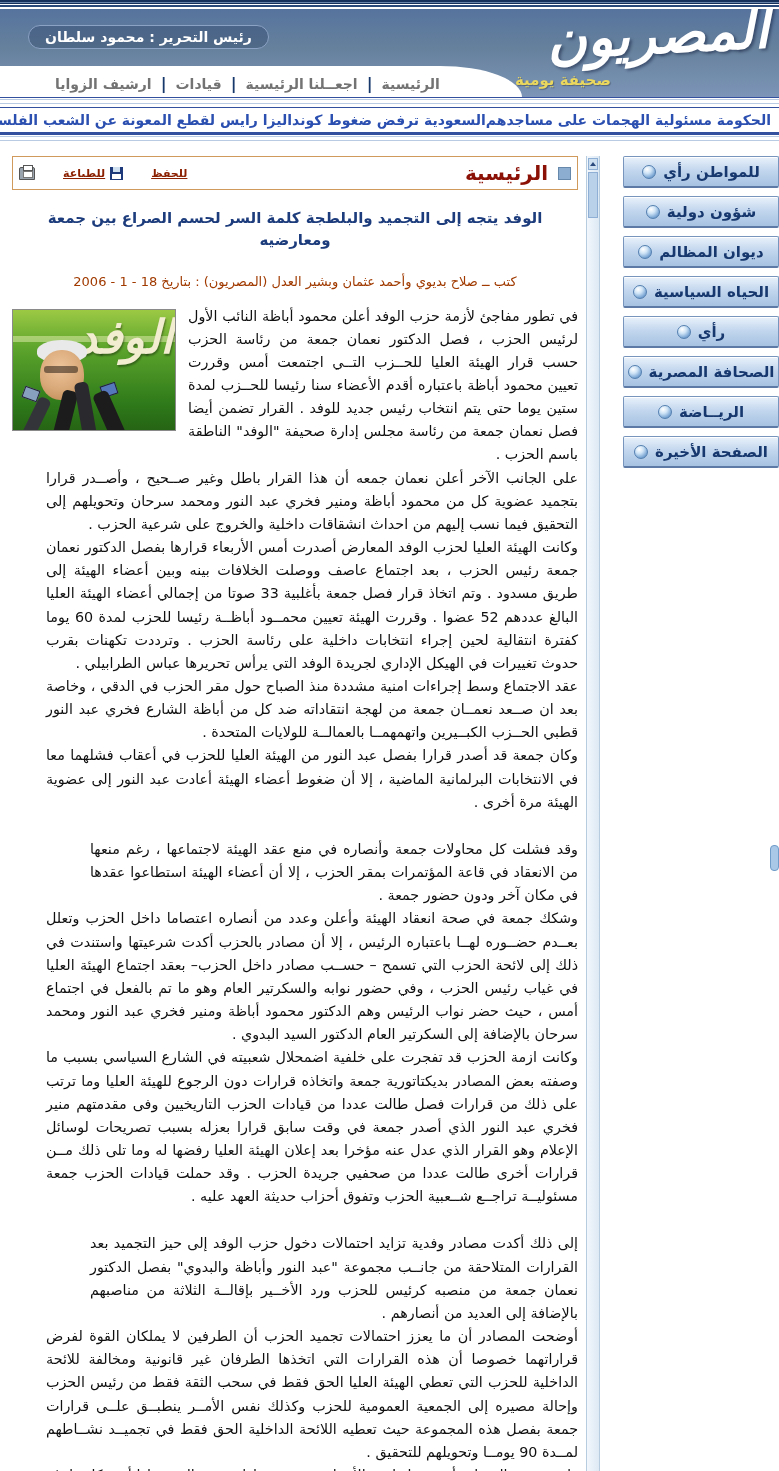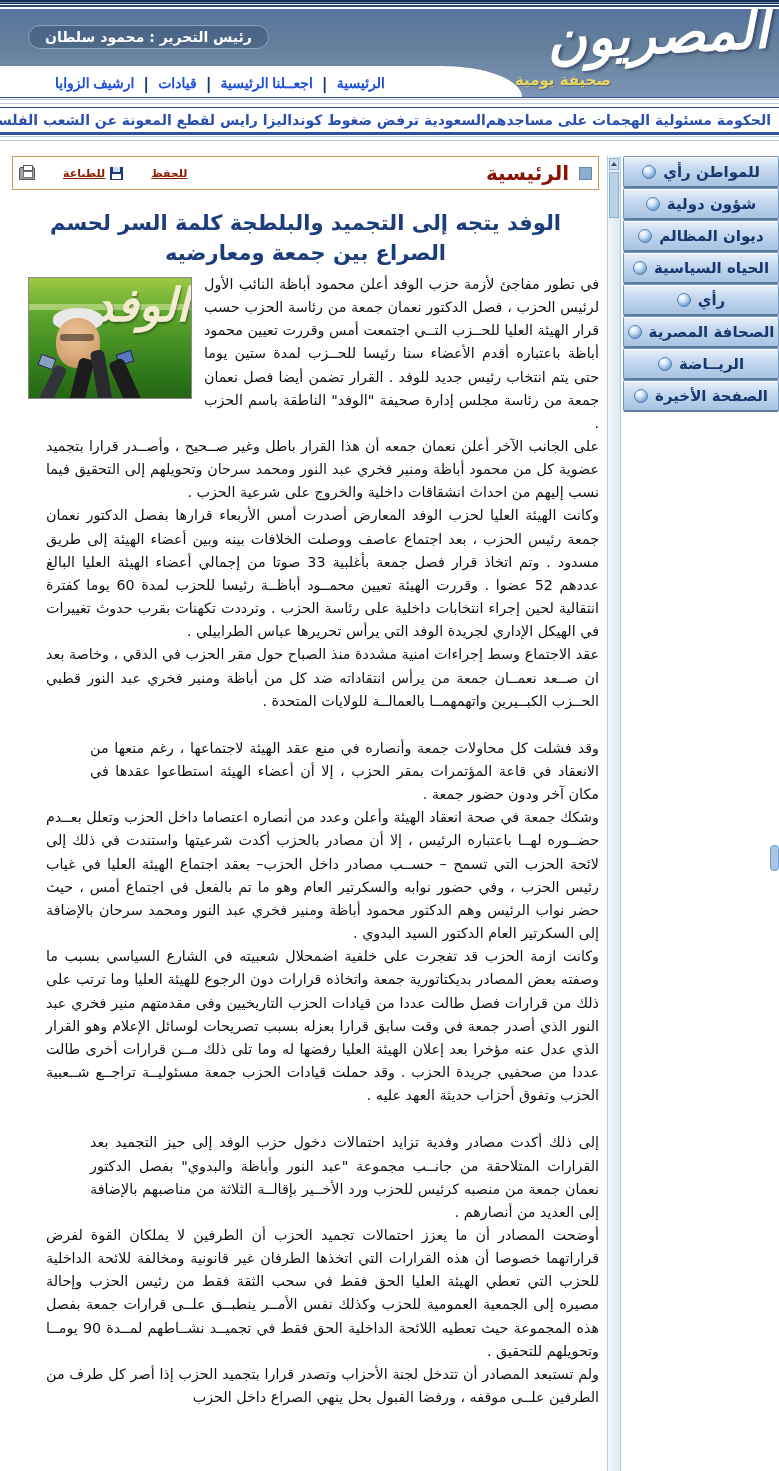--- a/index.html
+++ b/index.html
@@ -16,7 +16,7 @@
   .tagline { position:absolute; bottom:8px; right:168px; color:#e9d75e; font-size:15px; font-weight:bold; text-shadow:1px 1px 1px rgba(0,0,0,.3); }
   .editor-box { position:absolute; top:16px; left:28px; padding:3px 16px; background:rgba(40,62,100,.35); border:1px solid #8ba2c4; border-radius:12px; color:#ffffff; font-size:14px; font-weight:bold; }
   .nav-tab { position:absolute; bottom:0; left:0; width:522px; height:31px; background:#fff; border-top-right-radius:90px 34px; display:flex; align-items:center; justify-content:flex-end; direction:rtl; padding:4px 16px 0 55px; }
-  .nav-tab a { color:#1d4ed8; font-size:14px; font-weight:bold; text-decoration:none; white-space:nowrap;font-family:Liberation Serif, serif; }
+  .nav-tab a { color:#737373; font-size:14px; font-weight:bold; text-decoration:none; white-space:nowrap; }
   .nav-sep { color:#16386b; margin:0 9px; font-weight:bold; }
 
   

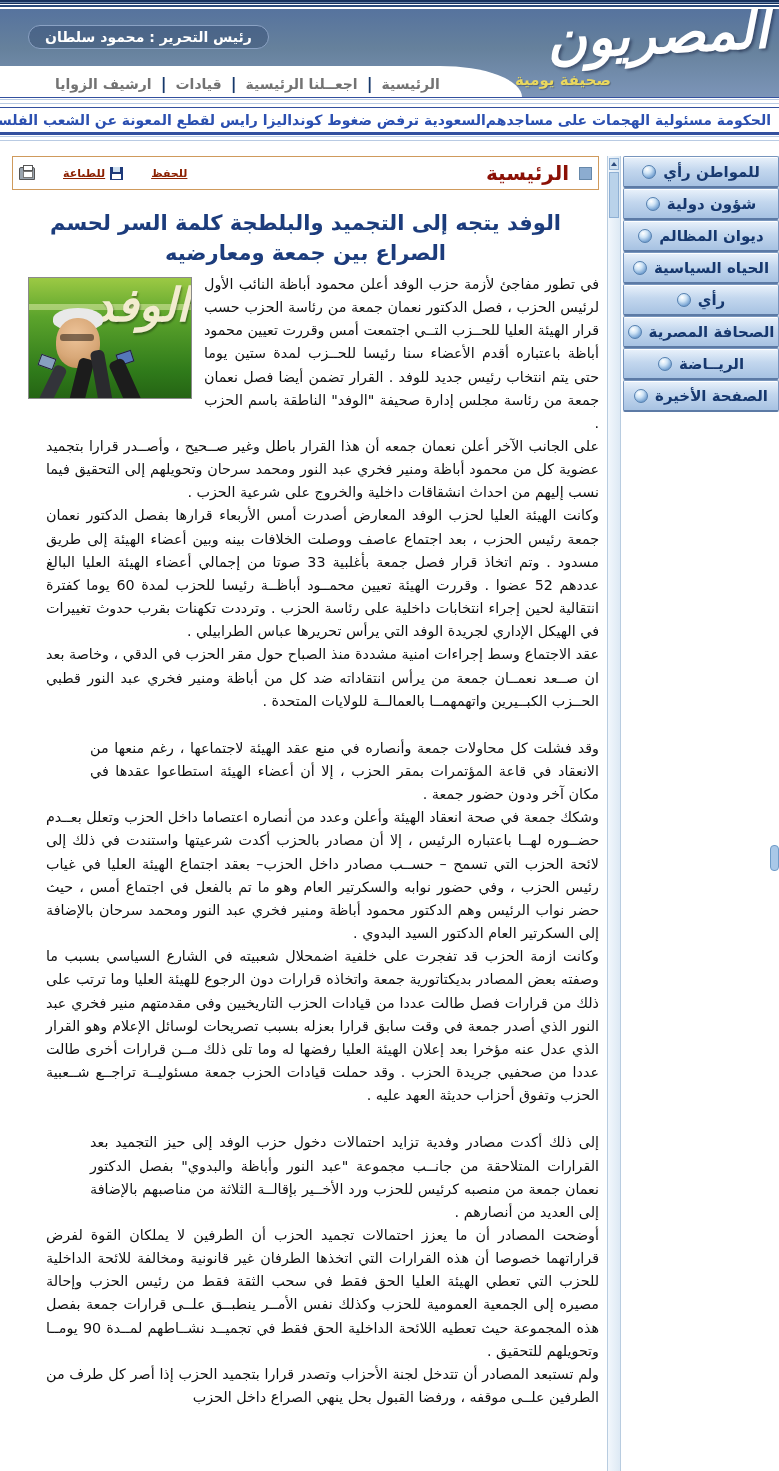--- a/index.html
+++ b/index.html
@@ -29,7 +29,7 @@
   .main-row { display:flex; direction:rtl; align-items:flex-start; padding-top:12px; }
 
   
-  .sidebar { width:158px; flex:0 0 158px; display:flex; flex-direction:column; gap:0; padding-left:2px; }
+  .sidebar { width:158px; flex:0 0 158px; display:flex; flex-direction:column; gap:8px; padding-left:2px;margin-left:21px; }
   .side-btn { height:32px; background:linear-gradient(180deg,#eaf2fb 0%,#c3d7ee 45%,#a7c2e2 100%); border:1px solid #7795bd; border-bottom:2px solid #5c7aa5; border-radius:2px; display:flex; direction:rtl; align-items:center; justify-content:center; gap:7px; cursor:pointer; box-shadow:0 1px 0 #fff inset; }
   .side-btn .lbl { color:#17386e; font-size:15px; font-weight:bold; }
   .sphere { width:14px; height:14px; border-radius:50%; background:radial-gradient(circle at 35% 28%,#ffffff 0%,#cfe4f6 35%,#7fa9d6 70%,#4a7ab0 100%); border:1px solid #5580b0; flex:0 0 14px; }

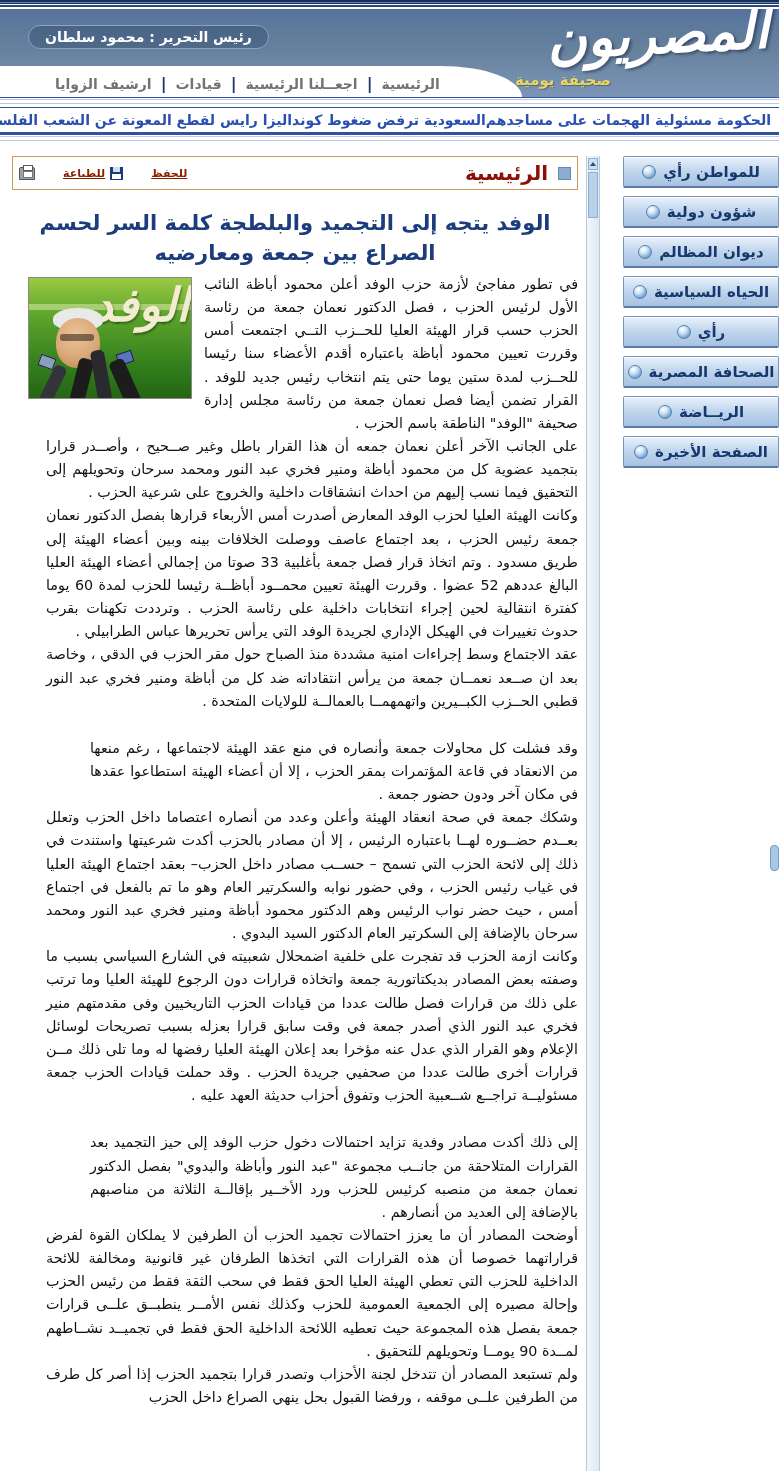--- a/index.html
+++ b/index.html
@@ -54,7 +54,7 @@
   .icon-printer::before { content:""; position:absolute; left:3px; top:-3px; width:8px; height:4px; background:#fff; border:1px solid #555; }
   .icon-printer::after { content:""; position:absolute; left:3px; bottom:1px; width:8px; height:5px; background:#fff; border:1px solid #777; }
 
-  .article-title { color:#1c3c7c; font-size:21px; font-weight:bold; text-align:center; line-height:1.45; margin:18px 24px 4px; }
+  .article-title { color:#1c3c7c; font-size:15px; font-weight:bold; text-align:center; line-height:1.45; margin:18px 24px 4px; }
   .byline { color:#a03a00; font-size:13px; text-align:center; margin:22px 0 16px; }
 
   .body-text { font-size:14.3px; color:#101010; line-height:1.62; text-align:justify; }

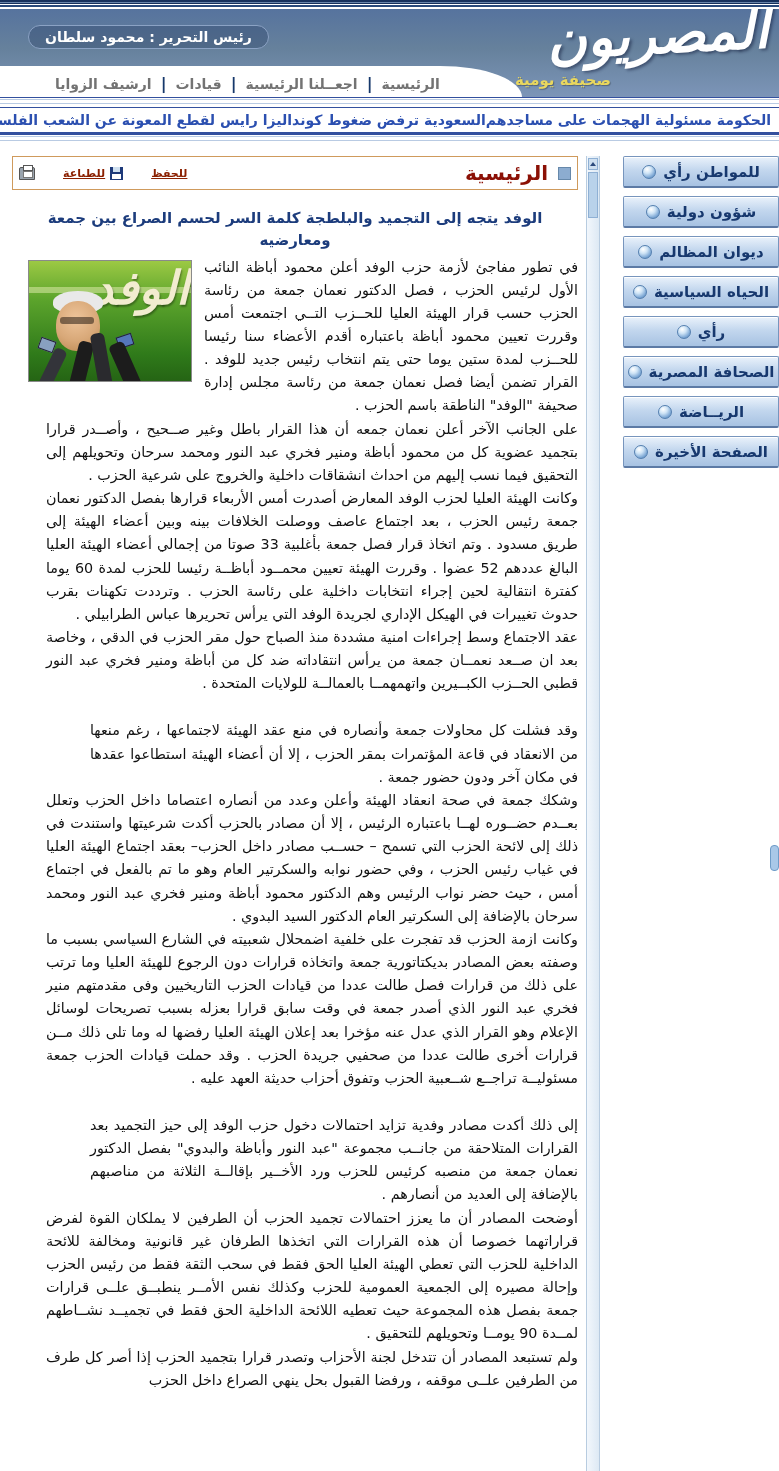--- a/index.html
+++ b/index.html
@@ -170,6 +170,7 @@
 
       <h1 class="article-title">الوفد يتجه إلى التجميد والبلطجة كلمة السر لحسم الصراع بين جمعة ومعارضيه</h1>
 
+      <div class="byline">كتب ــ صلاح بديوي وأحمد عثمان وبشير العدل (المصريون) : بتاريخ 18 - 1 - 2006</div>
 
       <div class="body-text">
 

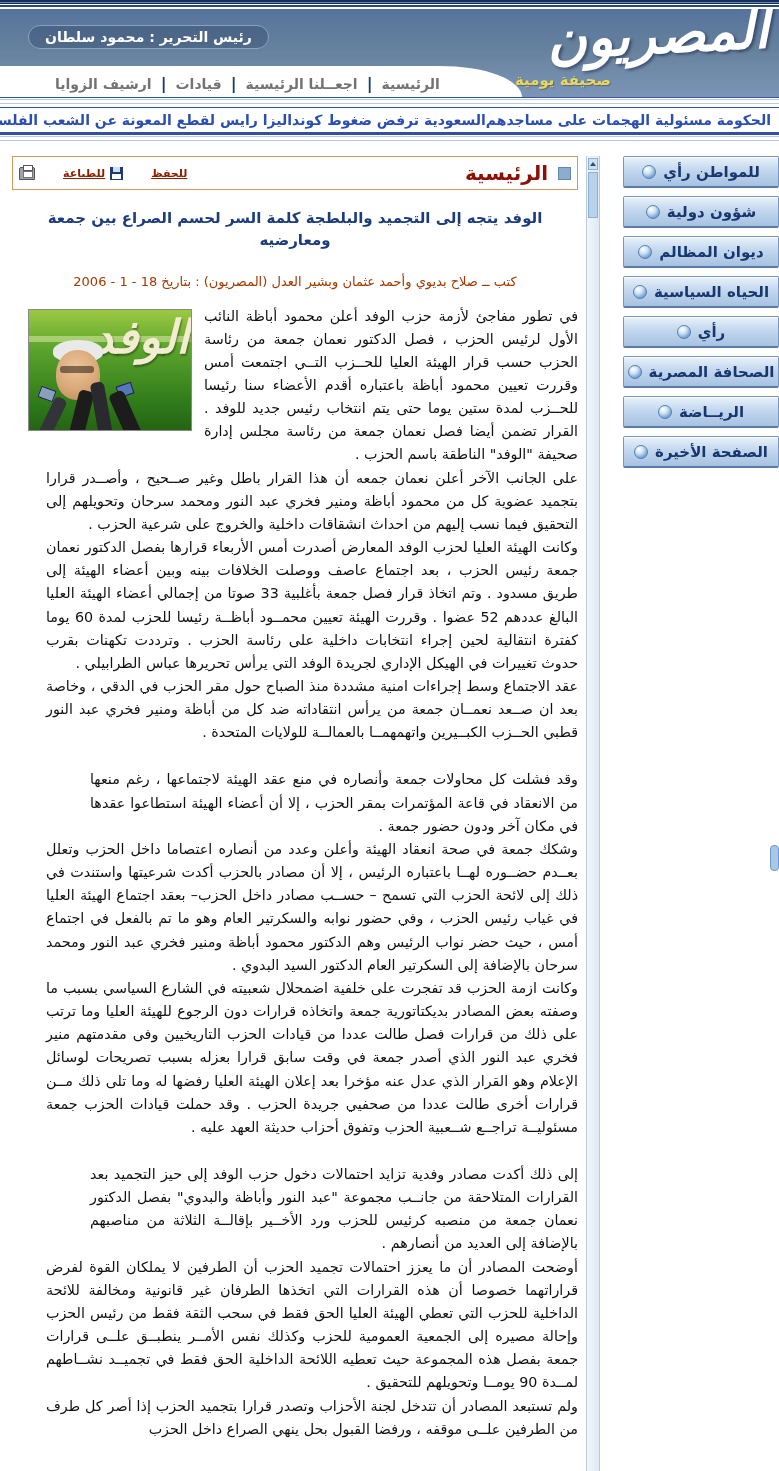--- a/index.html
+++ b/index.html
@@ -62,7 +62,7 @@
   .body-text p.gap { margin-top:24px;margin-left:44px; }
 
   
-  .photo { float:left; width:164px; height:122px; margin:4px 12px 6px 16px; border:1px solid #8a8a8a; position:relative; overflow:hidden; background:linear-gradient(180deg,#9cc944 0%,#5ca42c 32%,#2f7a1a 78%,#256414 100%); }
+  .photo { float:left; width:164px; height:122px; margin:4px 12px 6px 0; border:1px solid #8a8a8a; position:relative; overflow:hidden; background:linear-gradient(180deg,#9cc944 0%,#5ca42c 32%,#2f7a1a 78%,#256414 100%); }
   .photo .calli { position:absolute; top:-10px; right:2px; color:#f2ecd0; font-size:46px; font-weight:bold; font-style:italic; text-shadow:1px 2px 2px rgba(0,0,0,.35); letter-spacing:-2px; }
   .photo .band { position:absolute; top:26px; left:0; width:100%; height:6px; background:rgba(230,240,180,.5); }
   .photo .hair { position:absolute; left:24px; top:30px; width:50px; height:22px; background:#e9e9e9; border-radius:50% 50% 40% 40%; }

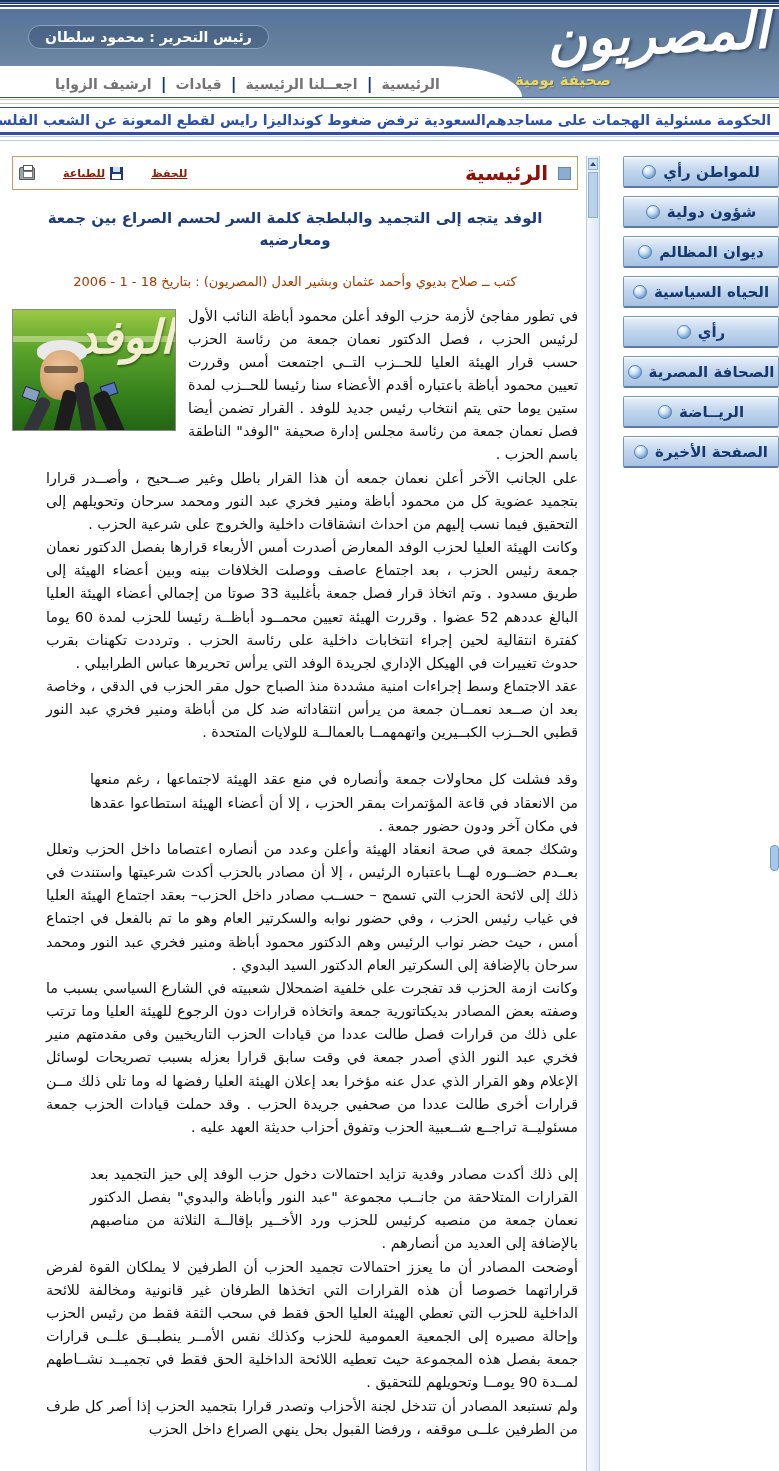--- a/index.html
+++ b/index.html
@@ -191,7 +191,7 @@
         <p>في تطور مفاجئ لأزمة حزب الوفد أعلن محمود أباظة النائب الأول لرئيس الحزب ، فصل الدكتور نعمان جمعة من رئاسة الحزب حسب قرار الهيئة العليا للحــزب التــي اجتمعت أمس وقررت تعيين محمود أباظة باعتباره أقدم الأعضاء سنا رئيسا للحــزب لمدة ستين يوما حتى يتم انتخاب رئيس جديد للوفد . القرار تضمن أيضا فصل نعمان جمعة من رئاسة مجلس إدارة صحيفة "الوفد" الناطقة باسم الحزب .</p>
         <p>على الجانب الآخر أعلن نعمان جمعه أن هذا القرار باطل وغير صــحيح ، وأصــدر قرارا بتجميد عضوية كل من محمود أباظة ومنير فخري عبد النور ومحمد سرحان وتحويلهم إلى التحقيق فيما نسب إليهم من احداث انشقاقات داخلية والخروج على شرعية الحزب .</p>
         <p>وكانت الهيئة العليا لحزب الوفد المعارض أصدرت أمس الأربعاء قرارها بفصل الدكتور نعمان جمعة رئيس الحزب ، بعد اجتماع عاصف ووصلت الخلافات بينه وبين أعضاء الهيئة إلى طريق مسدود . وتم اتخاذ قرار فصل جمعة بأغلبية 33 صوتا من إجمالي أعضاء الهيئة العليا البالغ عددهم 52 عضوا . وقررت الهيئة تعيين محمــود أباظــة رئيسا للحزب لمدة 60 يوما كفترة انتقالية لحين إجراء انتخابات داخلية على رئاسة الحزب . وترددت تكهنات بقرب حدوث تغييرات في الهيكل الإداري لجريدة الوفد التي يرأس تحريرها عباس الطرابيلي .</p>
-        <p>عقد الاجتماع وسط إجراءات امنية مشددة منذ الصباح حول مقر الحزب في الدقي ، وخاصة بعد ان صــعد نعمــان جمعة من يرأس انتقاداته ضد كل من أباظة ومنير فخري عبد النور قطبي الحــزب الكبــيرين واتهمهمــا بالعمالــة للولايات المتحدة .</p>
+        <p>عقد الاجتماع وسط إجراءات امنية مشددة منذ الصباح حول مقر الحزب في الدقي ، وخاصة بعد ان صــعد نعمــان جمعة من لهجة انتقاداته ضد كل من أباظة الشارع فخري عبد النور قطبي الحــزب الكبــيرين واتهمهمــا بالعمالــة للولايات المتحدة .</p>
         <p class="gap">وقد فشلت كل محاولات جمعة وأنصاره في منع عقد الهيئة لاجتماعها ، رغم منعها من الانعقاد في قاعة المؤتمرات بمقر الحزب ، إلا أن أعضاء الهيئة استطاعوا عقدها في مكان آخر ودون حضور جمعة .</p>
         <p>وشكك جمعة في صحة انعقاد الهيئة وأعلن وعدد من أنصاره اعتصاما داخل الحزب وتعلل بعــدم حضــوره لهــا باعتباره الرئيس ، إلا أن مصادر بالحزب أكدت شرعيتها واستندت في ذلك إلى لائحة الحزب التي تسمح – حســب مصادر داخل الحزب– بعقد اجتماع الهيئة العليا في غياب رئيس الحزب ، وفي حضور نوابه والسكرتير العام وهو ما تم بالفعل في اجتماع أمس ، حيث حضر نواب الرئيس وهم الدكتور محمود أباظة ومنير فخري عبد النور ومحمد سرحان بالإضافة إلى السكرتير العام الدكتور السيد البدوي .</p>
         <p>وكانت ازمة الحزب قد تفجرت على خلفية اضمحلال شعبيته في الشارع السياسي بسبب ما وصفته بعض المصادر بديكتاتورية جمعة واتخاذه قرارات دون الرجوع للهيئة العليا وما ترتب على ذلك من قرارات فصل طالت عددا من قيادات الحزب التاريخيين وفى مقدمتهم منير فخري عبد النور الذي أصدر جمعة في وقت سابق قرارا بعزله بسبب تصريحات لوسائل الإعلام وهو القرار الذي عدل عنه مؤخرا بعد إعلان الهيئة العليا رفضها له وما تلى ذلك مــن قرارات أخرى طالت عددا من صحفيي جريدة الحزب . وقد حملت قيادات الحزب جمعة مسئوليــة تراجــع شــعبية الحزب وتفوق أحزاب حديثة العهد عليه .</p>

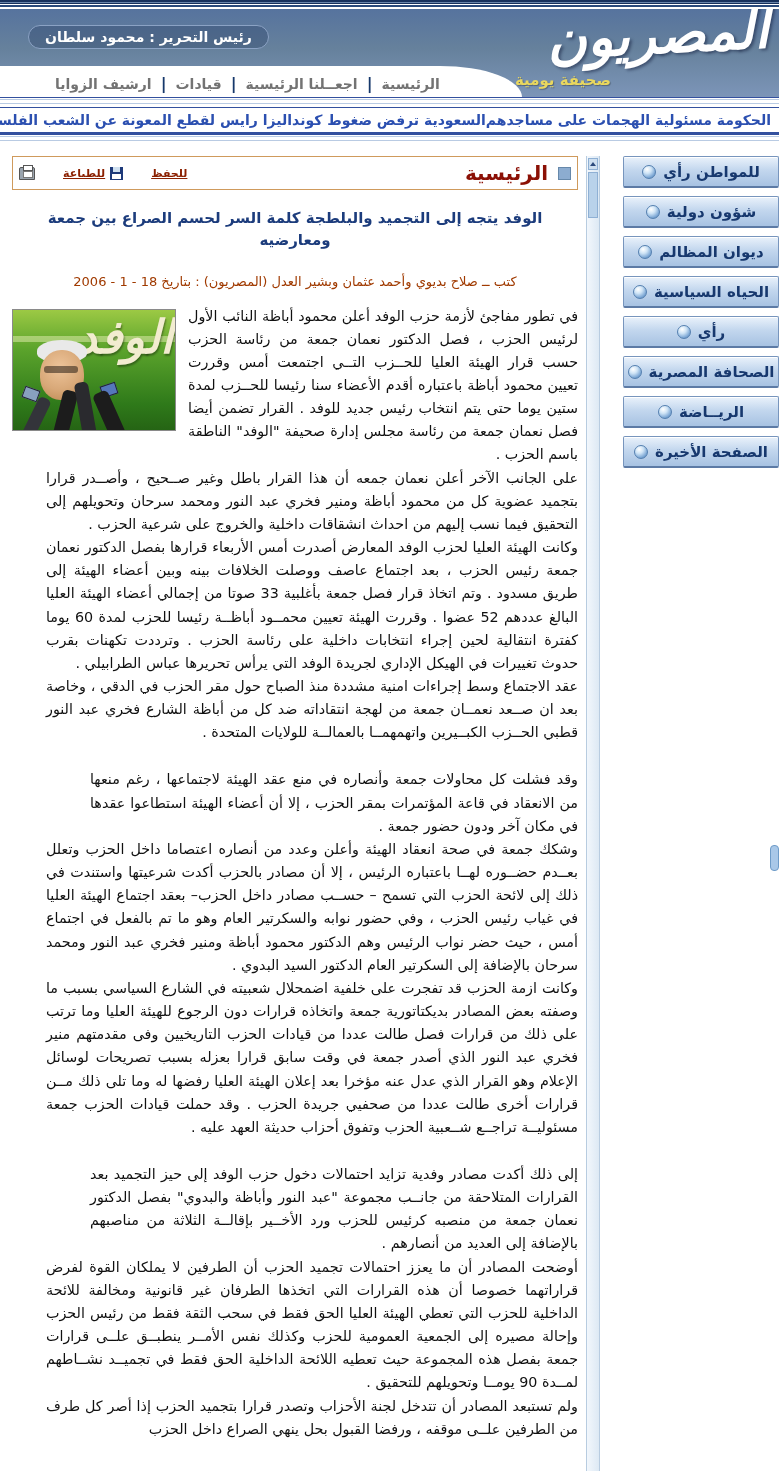--- a/index.html
+++ b/index.html
@@ -192,6 +192,7 @@
         <p>على الجانب الآخر أعلن نعمان جمعه أن هذا القرار باطل وغير صــحيح ، وأصــدر قرارا بتجميد عضوية كل من محمود أباظة ومنير فخري عبد النور ومحمد سرحان وتحويلهم إلى التحقيق فيما نسب إليهم من احداث انشقاقات داخلية والخروج على شرعية الحزب .</p>
         <p>وكانت الهيئة العليا لحزب الوفد المعارض أصدرت أمس الأربعاء قرارها بفصل الدكتور نعمان جمعة رئيس الحزب ، بعد اجتماع عاصف ووصلت الخلافات بينه وبين أعضاء الهيئة إلى طريق مسدود . وتم اتخاذ قرار فصل جمعة بأغلبية 33 صوتا من إجمالي أعضاء الهيئة العليا البالغ عددهم 52 عضوا . وقررت الهيئة تعيين محمــود أباظــة رئيسا للحزب لمدة 60 يوما كفترة انتقالية لحين إجراء انتخابات داخلية على رئاسة الحزب . وترددت تكهنات بقرب حدوث تغييرات في الهيكل الإداري لجريدة الوفد التي يرأس تحريرها عباس الطرابيلي .</p>
         <p>عقد الاجتماع وسط إجراءات امنية مشددة منذ الصباح حول مقر الحزب في الدقي ، وخاصة بعد ان صــعد نعمــان جمعة من لهجة انتقاداته ضد كل من أباظة الشارع فخري عبد النور قطبي الحــزب الكبــيرين واتهمهمــا بالعمالــة للولايات المتحدة .</p>
+        <p>وكان جمعة قد أصدر قرارا بفصل عبد النور من الهيئة العليا للحزب في أعقاب فشلهما معا في الانتخابات البرلمانية الماضية ، إلا أن ضغوط أعضاء الهيئة أعادت عبد النور إلى عضوية الهيئة مرة أخرى .</p>
         <p class="gap">وقد فشلت كل محاولات جمعة وأنصاره في منع عقد الهيئة لاجتماعها ، رغم منعها من الانعقاد في قاعة المؤتمرات بمقر الحزب ، إلا أن أعضاء الهيئة استطاعوا عقدها في مكان آخر ودون حضور جمعة .</p>
         <p>وشكك جمعة في صحة انعقاد الهيئة وأعلن وعدد من أنصاره اعتصاما داخل الحزب وتعلل بعــدم حضــوره لهــا باعتباره الرئيس ، إلا أن مصادر بالحزب أكدت شرعيتها واستندت في ذلك إلى لائحة الحزب التي تسمح – حســب مصادر داخل الحزب– بعقد اجتماع الهيئة العليا في غياب رئيس الحزب ، وفي حضور نوابه والسكرتير العام وهو ما تم بالفعل في اجتماع أمس ، حيث حضر نواب الرئيس وهم الدكتور محمود أباظة ومنير فخري عبد النور ومحمد سرحان بالإضافة إلى السكرتير العام الدكتور السيد البدوي .</p>
         <p>وكانت ازمة الحزب قد تفجرت على خلفية اضمحلال شعبيته في الشارع السياسي بسبب ما وصفته بعض المصادر بديكتاتورية جمعة واتخاذه قرارات دون الرجوع للهيئة العليا وما ترتب على ذلك من قرارات فصل طالت عددا من قيادات الحزب التاريخيين وفى مقدمتهم منير فخري عبد النور الذي أصدر جمعة في وقت سابق قرارا بعزله بسبب تصريحات لوسائل الإعلام وهو القرار الذي عدل عنه مؤخرا بعد إعلان الهيئة العليا رفضها له وما تلى ذلك مــن قرارات أخرى طالت عددا من صحفيي جريدة الحزب . وقد حملت قيادات الحزب جمعة مسئوليــة تراجــع شــعبية الحزب وتفوق أحزاب حديثة العهد عليه .</p>

